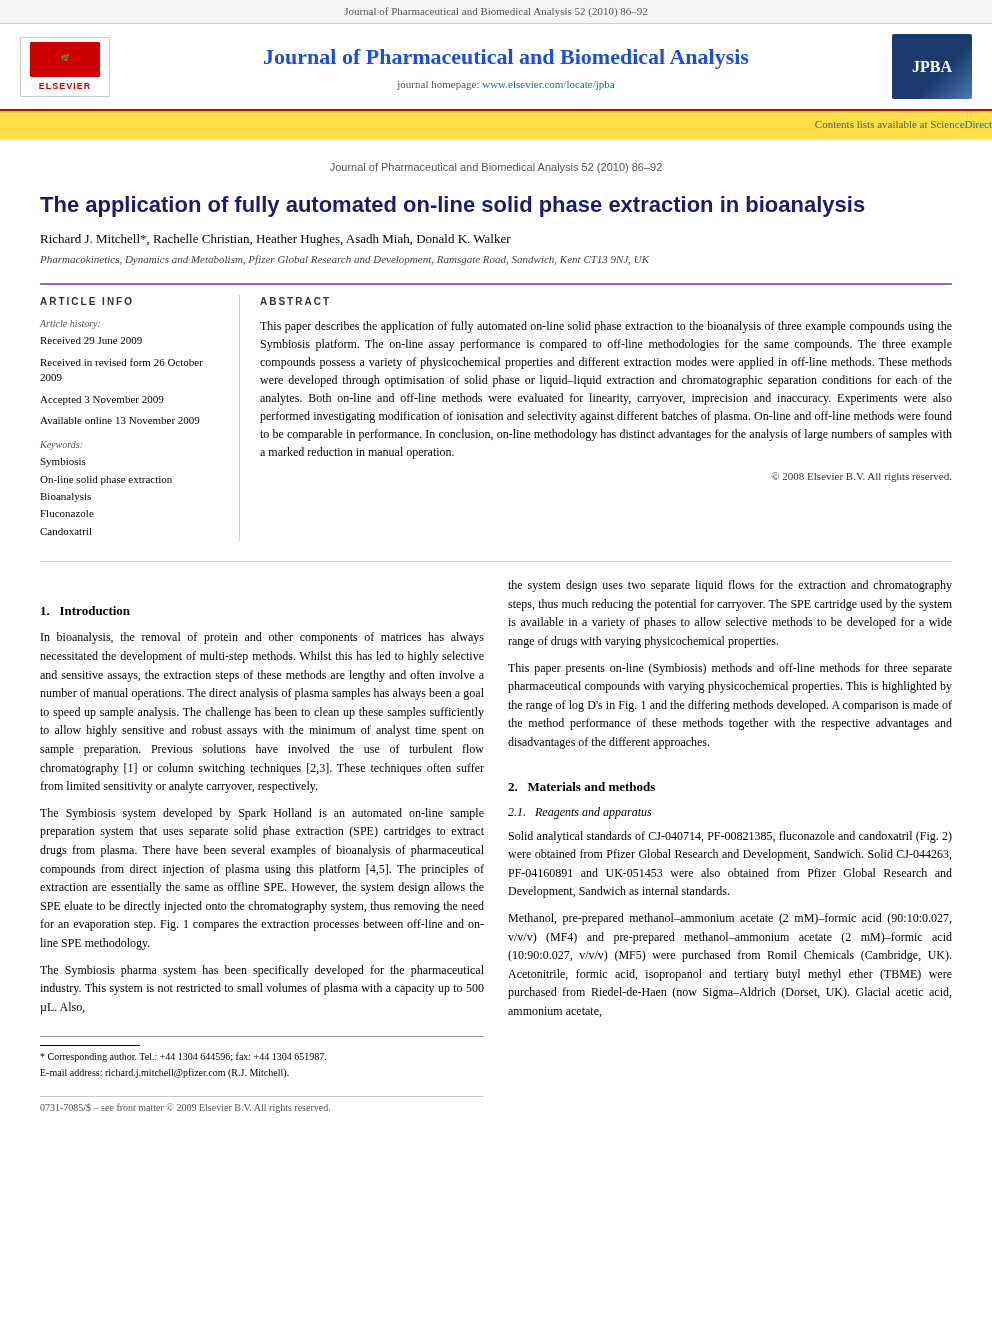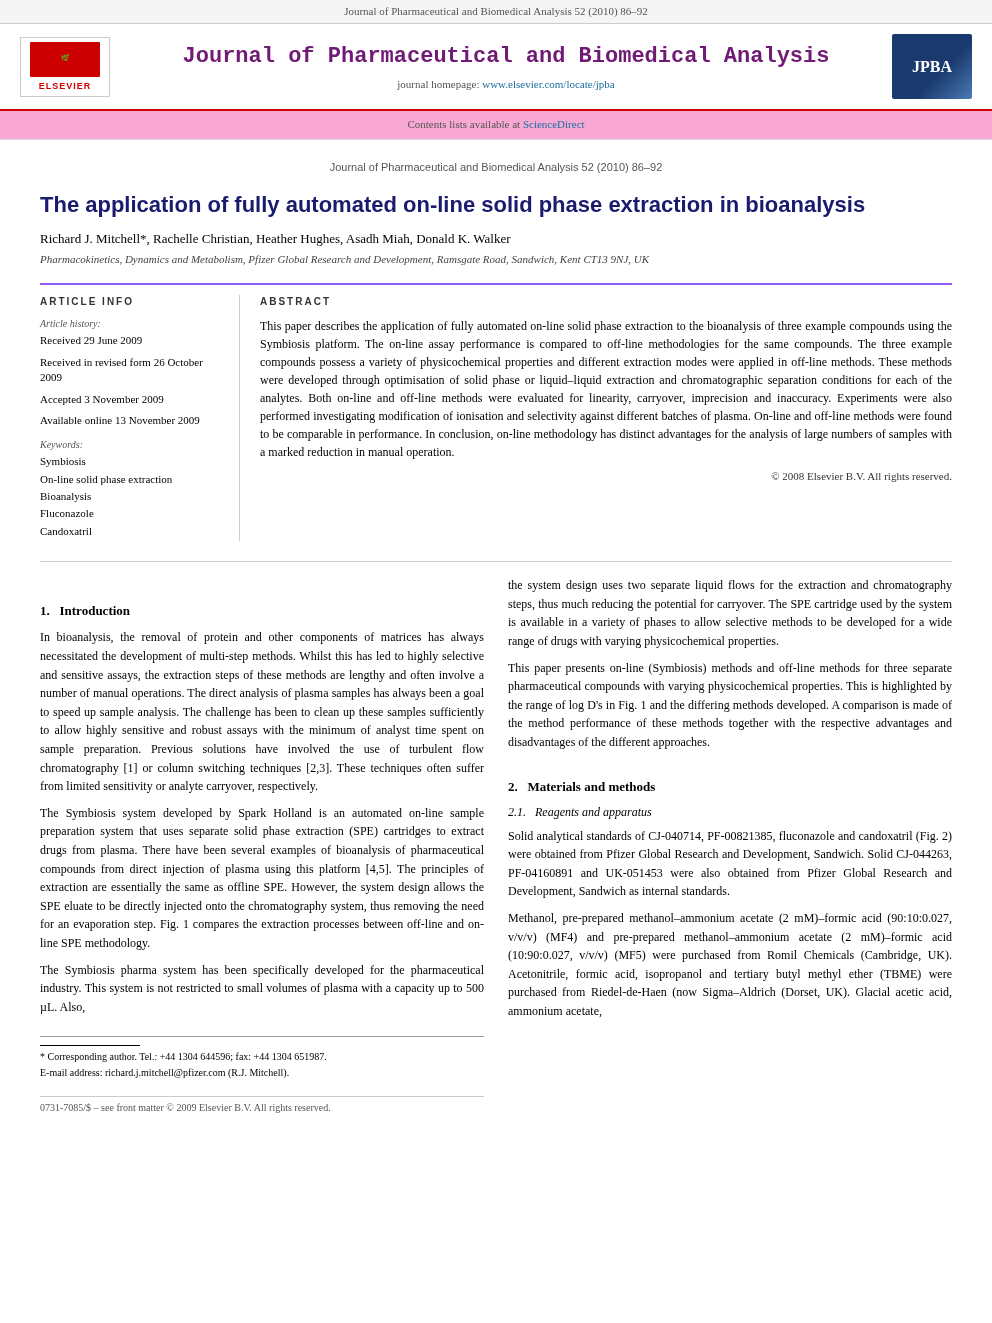--- a/index.html
+++ b/index.html
@@ -42,8 +42,8 @@
     .journal-header .journal-name {
       font-size: 22px;
       font-weight: bold;
-      color: #701a75;
-      font-family: Liberation Mono, monospace;
+      color: #1d4ed8;
+      font-family: Liberation Serif, serif;
     }
     .journal-header .journal-homepage {
       font-size: 11px;

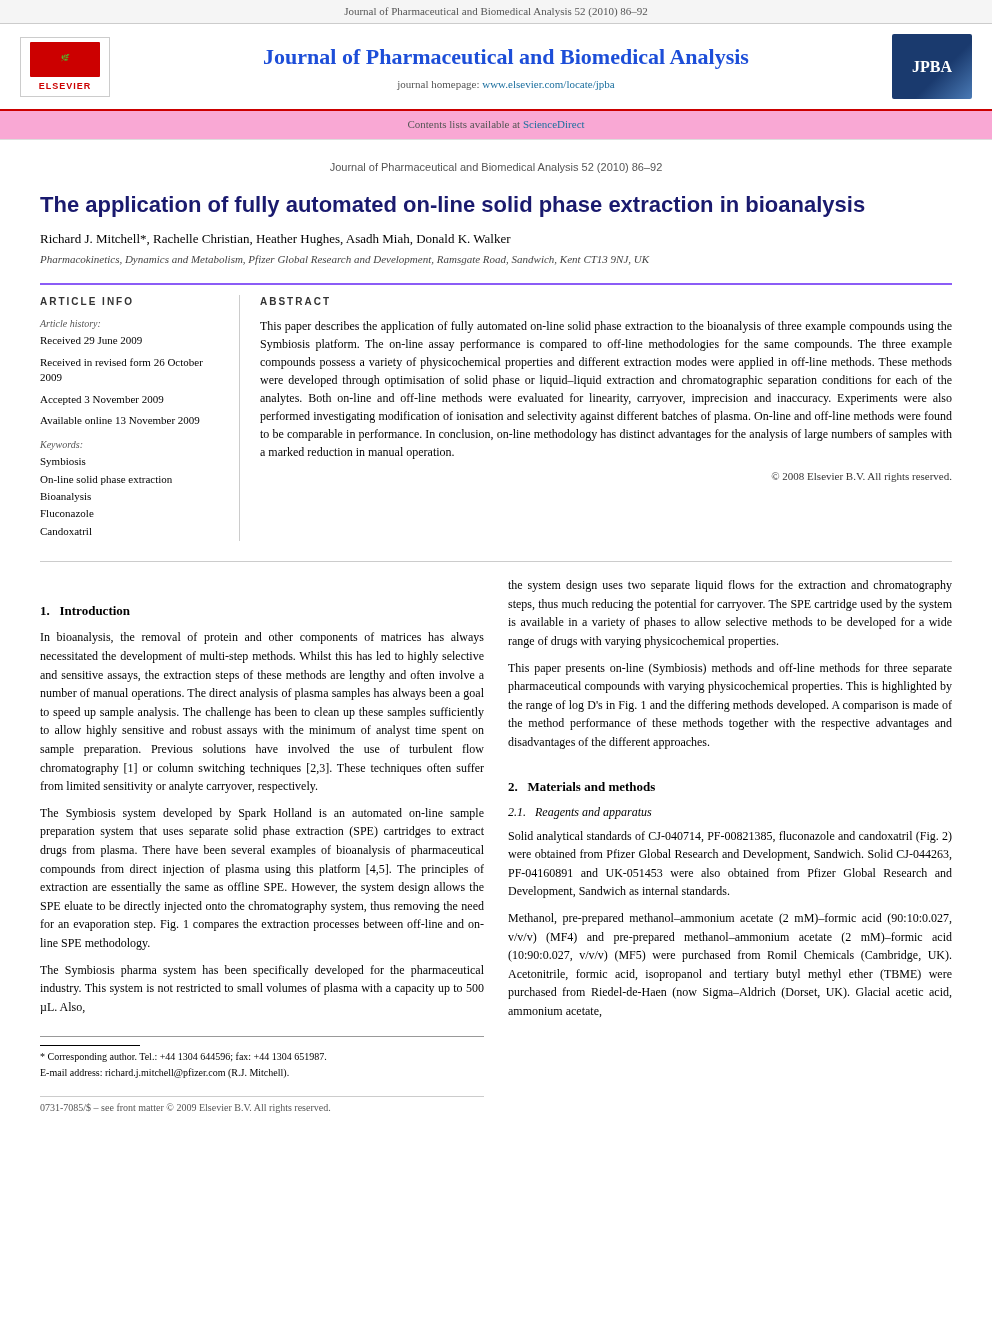--- a/index.html
+++ b/index.html
@@ -76,12 +76,12 @@
     }
 
     .contents-line {
-      text-align: center;
+      text-align: right;
       font-size: 11px;
       color: #555;
       padding: 6px 0;
       border-bottom: 1px solid #ddd;
-      background: #f9a8d4;
+      background: #fde047;
     }
     .contents-line a { color: #1a6e9e; text-decoration: none; }
 

